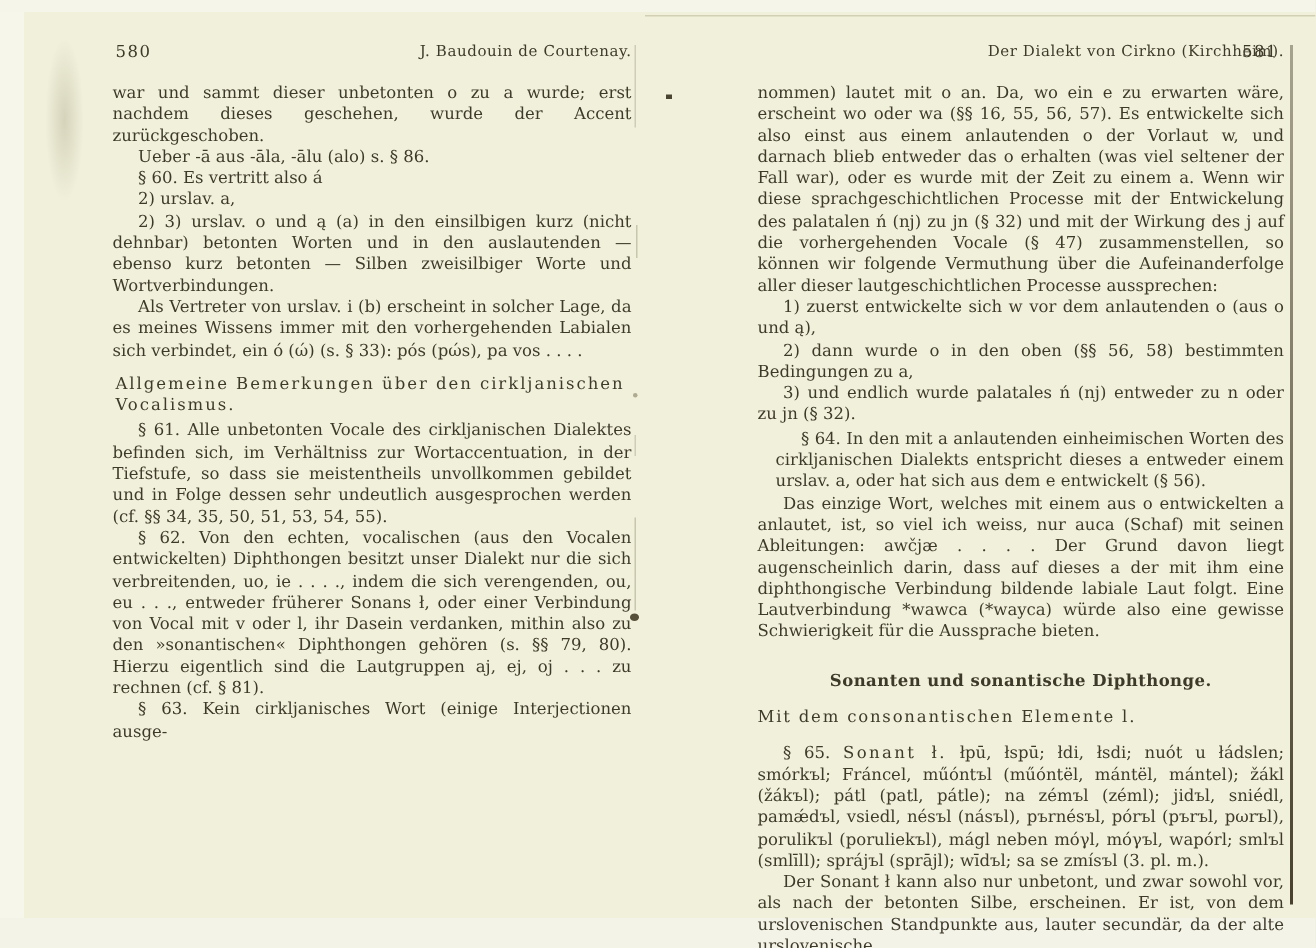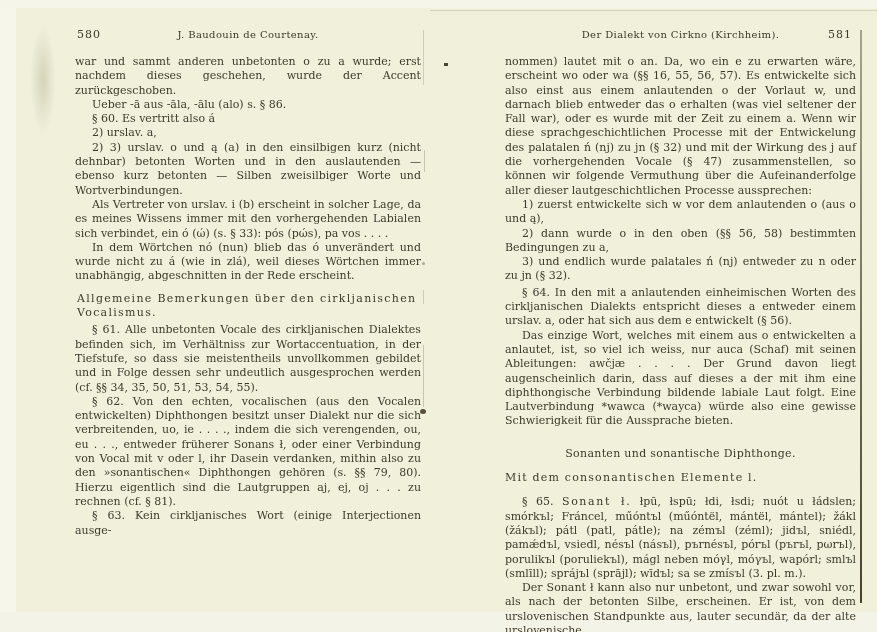--- a/index.html
+++ b/index.html
@@ -27,7 +27,7 @@
   }
   .page-left{left:75px;width:346px;}
   .page-right{left:505px;width:351px;}
-  .runhead{position:relative;height:14px;margin-bottom:13px;font-size:10px;line-height:14px;text-align:center;letter-spacing:0.4px;}
+  .runhead{position:relative;height:14px;margin-bottom:13px;font-size:10px;line-height:14px;text-align:right;letter-spacing:0.4px;}
   .runhead .pnum{position:absolute;top:0;font-size:11px;letter-spacing:1px;}
   .page-left .pnum{left:2px;}
   .page-right .pnum{right:4px;}

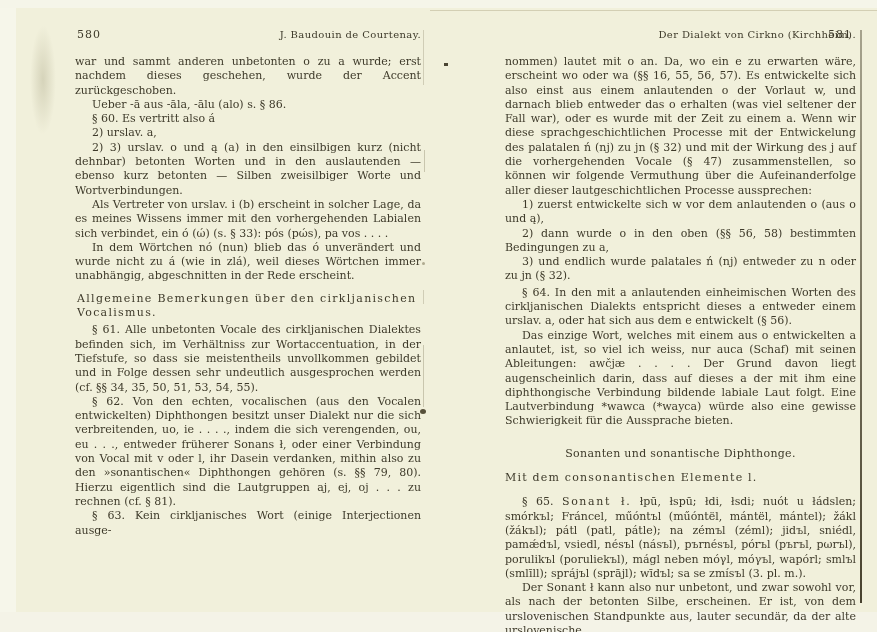--- a/index.html
+++ b/index.html
@@ -61,7 +61,7 @@
     <span class="pnum">580</span>
     <span>J. Baudouin de Courtenay.</span>
   </div>
-  <p class="cont">war und sammt anderen unbetonten o zu a wurde; erst nachdem dieses geschehen, wurde der Accent zurückgeschoben.</p>
+  <p class="cont">war und sammt dieser unbetonten o zu a wurde; erst nachdem dieses geschehen, wurde der Accent zurückgeschoben.</p>
   <p>Ueber -ā aus -āla, -ālu (alo) s. § 86.</p>
   <p>§ 60. Es vertritt also á</p>
   <p>2) urslav. a,</p>

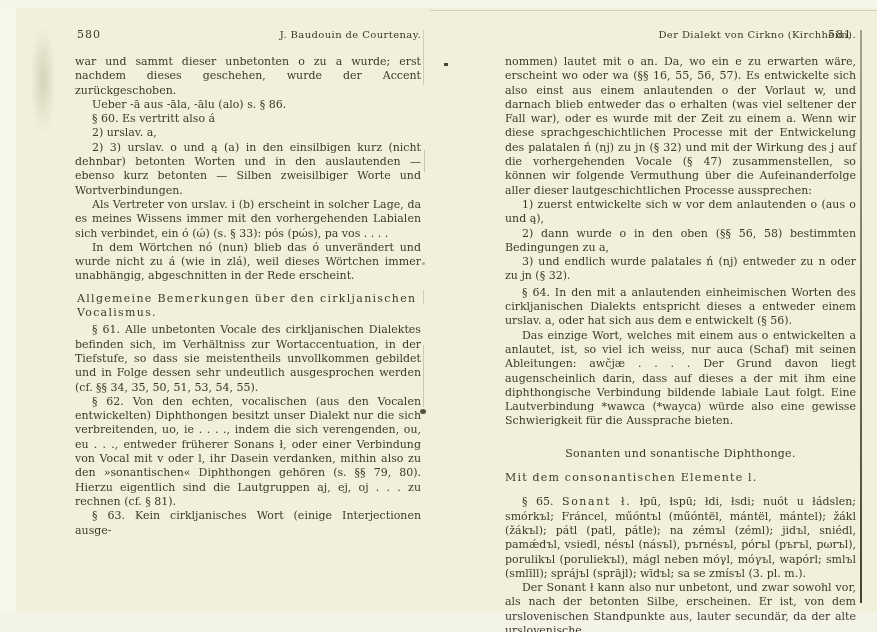--- a/index.html
+++ b/index.html
@@ -67,7 +67,6 @@
   <p>2) urslav. a,</p>
   <p>2) 3) urslav. o und ą (a) in den einsilbigen kurz (nicht dehnbar) betonten Worten und in den auslautenden — ebenso kurz betonten — Silben zweisilbiger Worte und Wortverbindungen.</p>
   <p>Als Vertreter von urslav. i (b) erscheint in solcher Lage, da es meines Wissens immer mit den vorhergehenden Labialen sich verbindet, ein ó (ώ) (s. § 33): pós (pώs), pa vos . . . .</p>
-  <p>In dem Wörtchen nó (nun) blieb das ó unverändert und wurde nicht zu á (wie in zlá), weil dieses Wörtchen immer unabhängig, abgeschnitten in der Rede erscheint.</p>
   <p class="center-head">Allgemeine Bemerkungen über den cirkljanischen Vocalismus.</p>
   <p>§ 61. Alle unbetonten Vocale des cirkljanischen Dialektes befinden sich, im Verhältniss zur Wortaccentuation, in der Tiefstufe, so dass sie meistentheils unvollkommen gebildet und in Folge dessen sehr undeutlich ausgesprochen werden (cf. §§ 34, 35, 50, 51, 53, 54, 55).</p>
   <p>§ 62. Von den echten, vocalischen (aus den Vocalen entwickelten) Diphthongen besitzt unser Dialekt nur die sich verbreitenden, uo, ie . . . ., indem die sich verengenden, ou, eu . . ., entweder früherer Sonans ł, oder einer Verbindung von Vocal mit v oder l, ihr Dasein verdanken, mithin also zu den »sonantischen« Diphthongen gehören (s. §§ 79, 80). Hierzu eigentlich sind die Lautgruppen aj, ej, oj . . . zu rechnen (cf. § 81).</p>

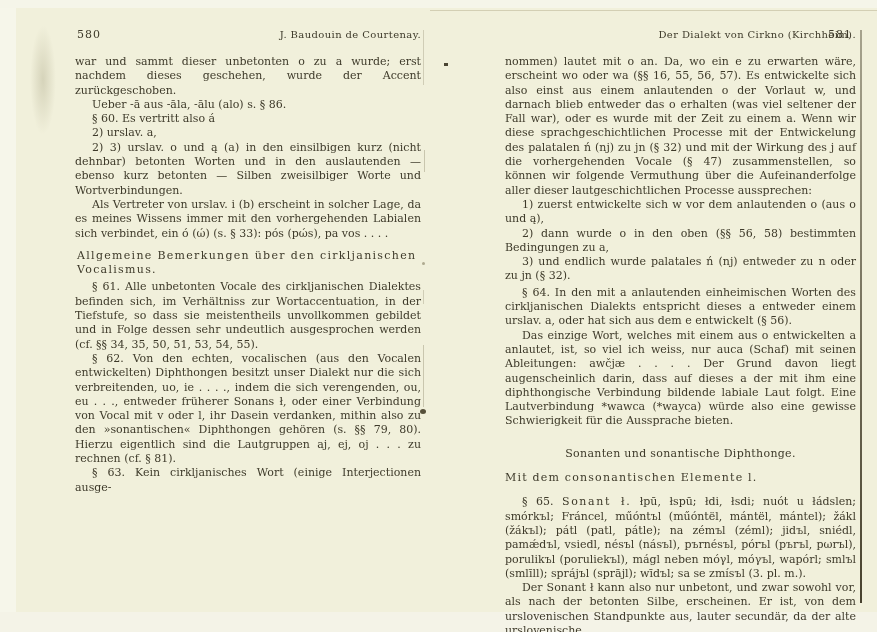--- a/index.html
+++ b/index.html
@@ -37,7 +37,7 @@
   p.center-head{text-align:left;text-indent:0;letter-spacing:1.3px;margin:8px 2px 3px;}
   p.bold-head{text-align:center;text-indent:0;font-weight:normal;margin:18px 0 10px;letter-spacing:0.3px;}
   p.sub-head{text-indent:0;letter-spacing:1.2px;margin:0 0 10px;}
-  p.sp-before{margin-top:2px;}
+  p.sp-before{margin-top:2px;margin-left:12px;}
 </style>
 </head>
 <body>

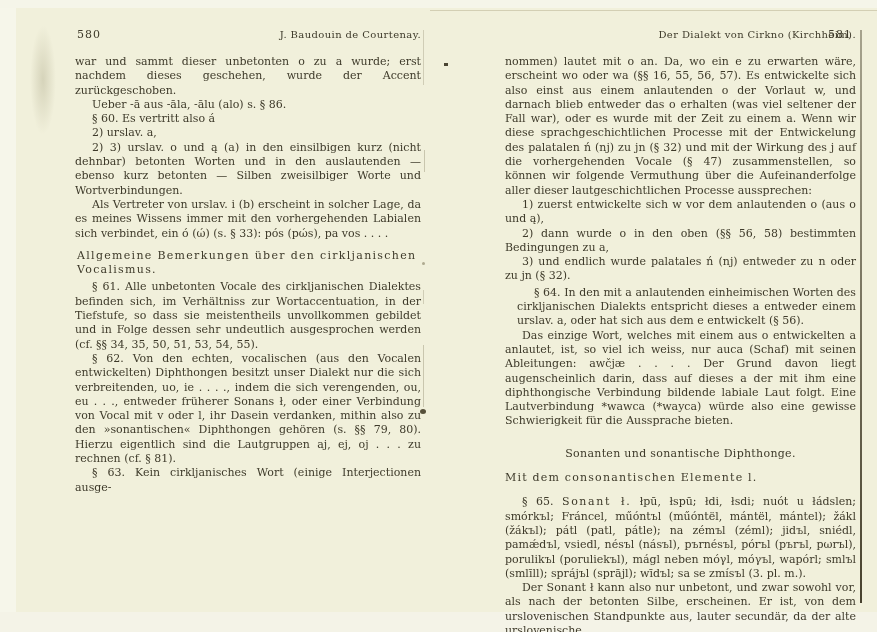--- a/index.html
+++ b/index.html
@@ -35,7 +35,7 @@
   p.cont{text-indent:0;}
   .sperr{letter-spacing:1.6px;}
   p.center-head{text-align:left;text-indent:0;letter-spacing:1.3px;margin:8px 2px 3px;}
-  p.bold-head{text-align:center;text-indent:0;font-weight:normal;margin:18px 0 10px;letter-spacing:0.3px;}
+  p.bold-head{text-align:center;text-indent:0;font-weight:bold;margin:18px 0 10px;letter-spacing:0.3px;}
   p.sub-head{text-indent:0;letter-spacing:1.2px;margin:0 0 10px;}
   p.sp-before{margin-top:2px;margin-left:12px;}
 </style>

